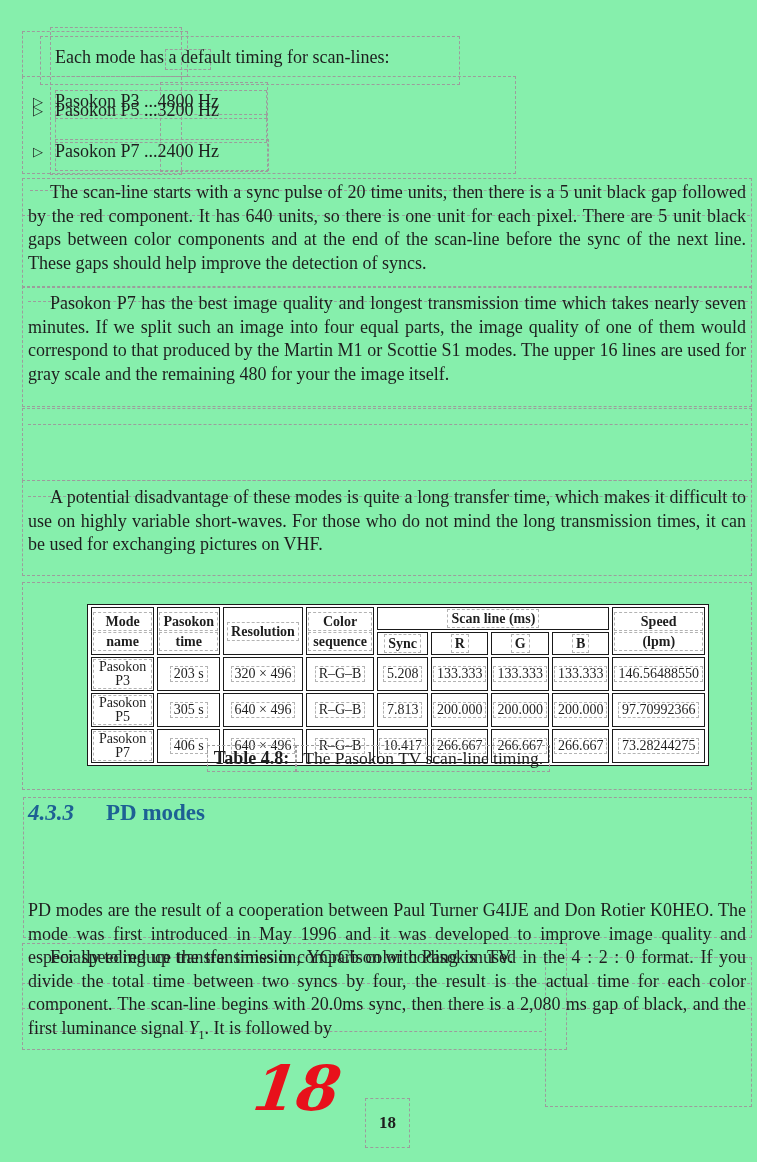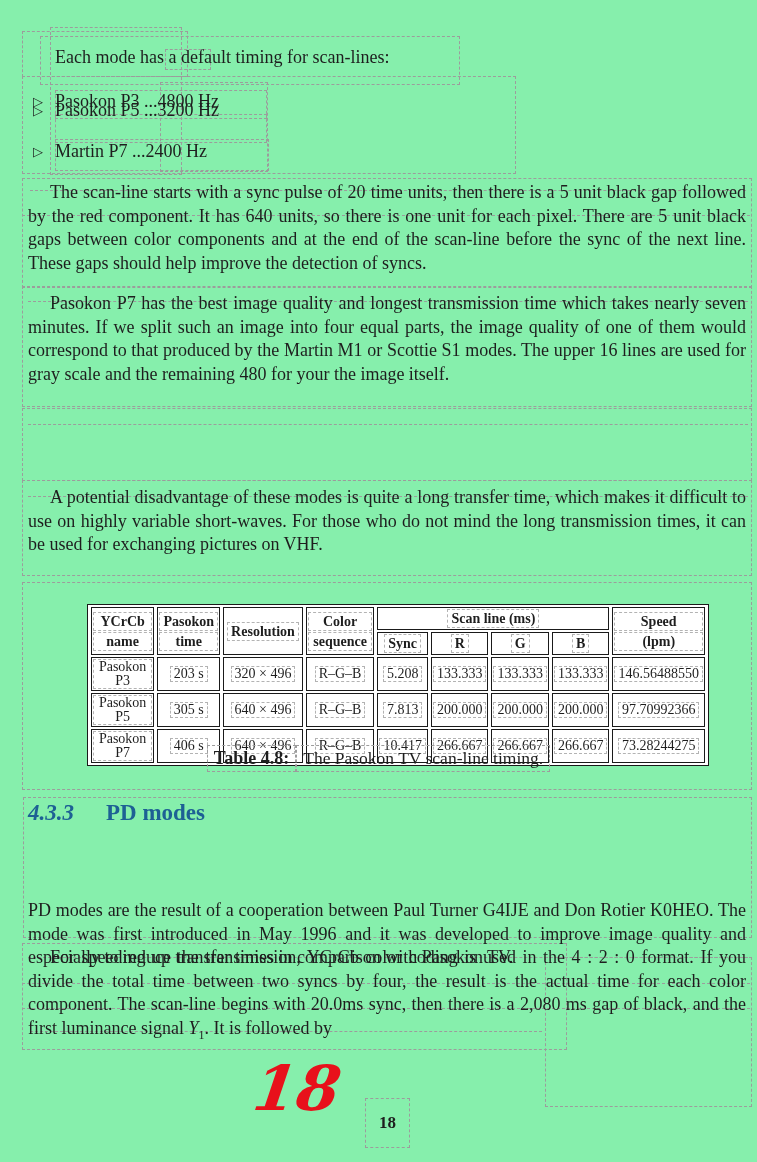--- a/index.html
+++ b/index.html
@@ -79,7 +79,7 @@
     <span class="tri">▷</span><span>Pasokon P5 ...3200 Hz</span>
   </div>
   <div class="bullet-row" style="top:141px;">
-    <span class="tri">▷</span><span>Martin P7 ...2400 Hz</span>
+    <span class="tri">▷</span><span>Pasokon P7 ...2400 Hz</span>
   </div>
 
   <div class="tx indent" style="left:28px;top:181px;width:718px;">The scan-line starts with a sync pulse of 20 time units, then there is a 5 unit black gap followed by the red component. It has 640 units, so there is one unit for each pixel. There are 5 unit black gaps between color components and at the end of the scan-line before the sync of the next line. These gaps should help improve the detection of syncs.</div>

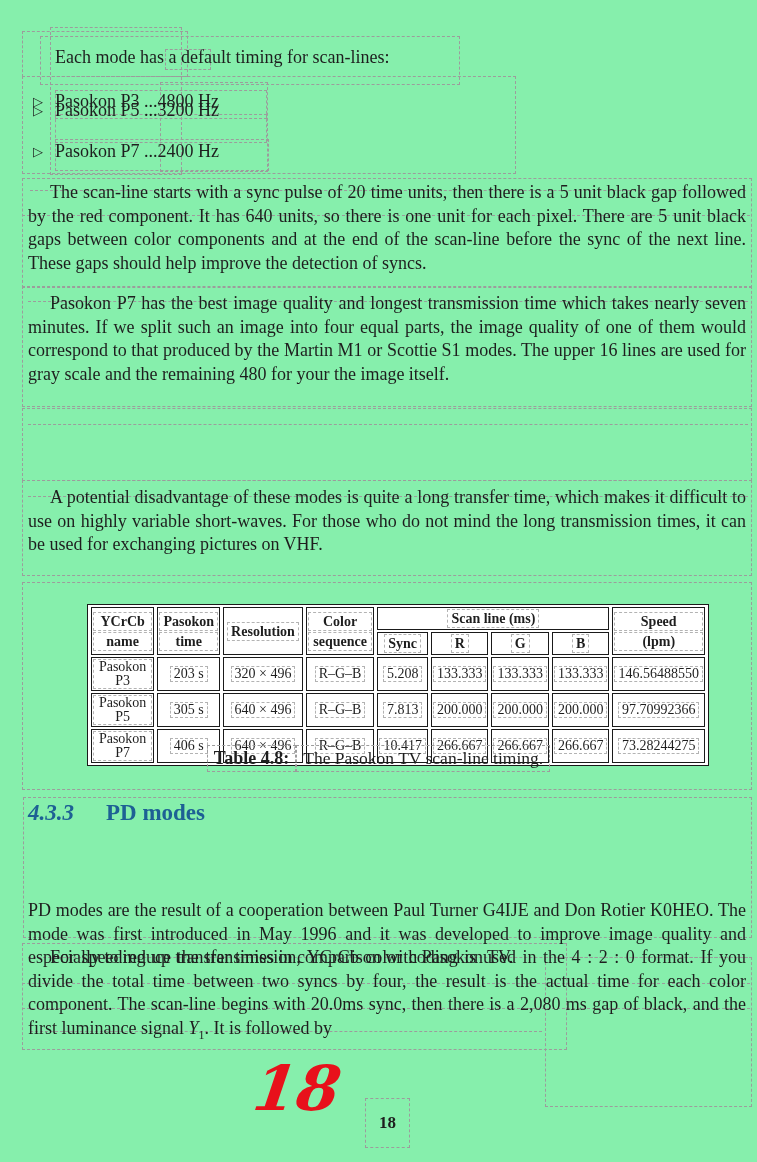--- a/index.html
+++ b/index.html
@@ -102,7 +102,7 @@
       <tbody>
           <tr>
         <th rowspan="2">
-          <span class="ca hline">YCrCb</span>
+          <span class="ca hline">Mode</span>
           <span class="ca hline">name</span>
         </th>
         <th rowspan="2">

